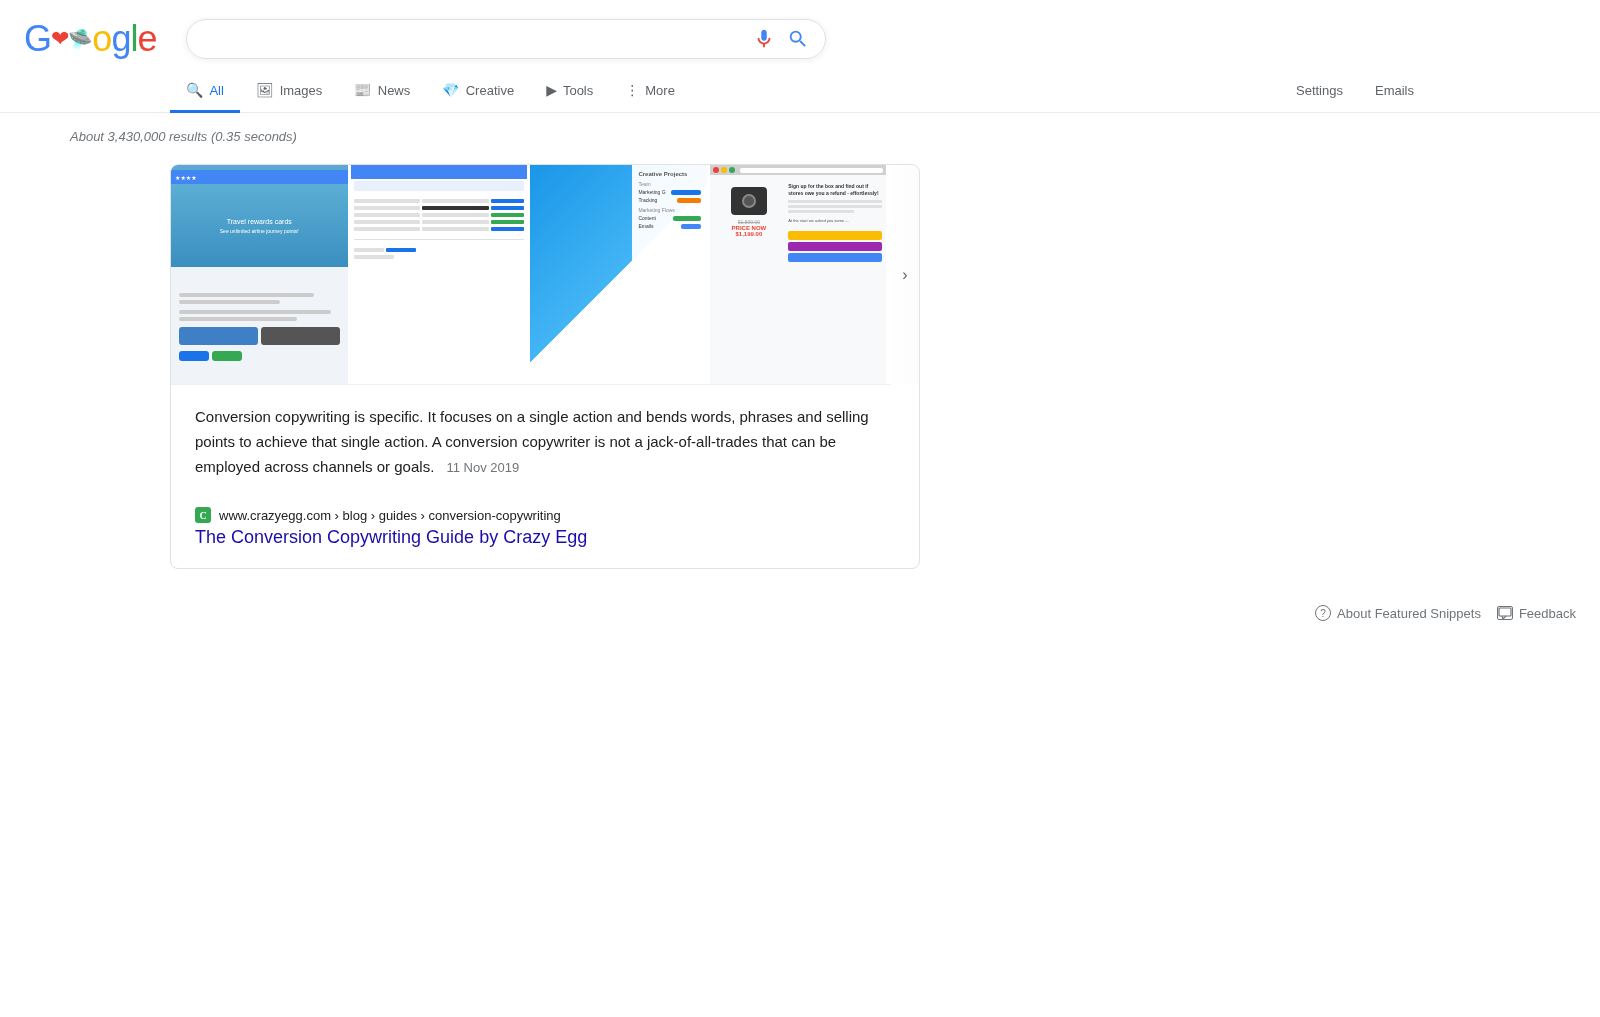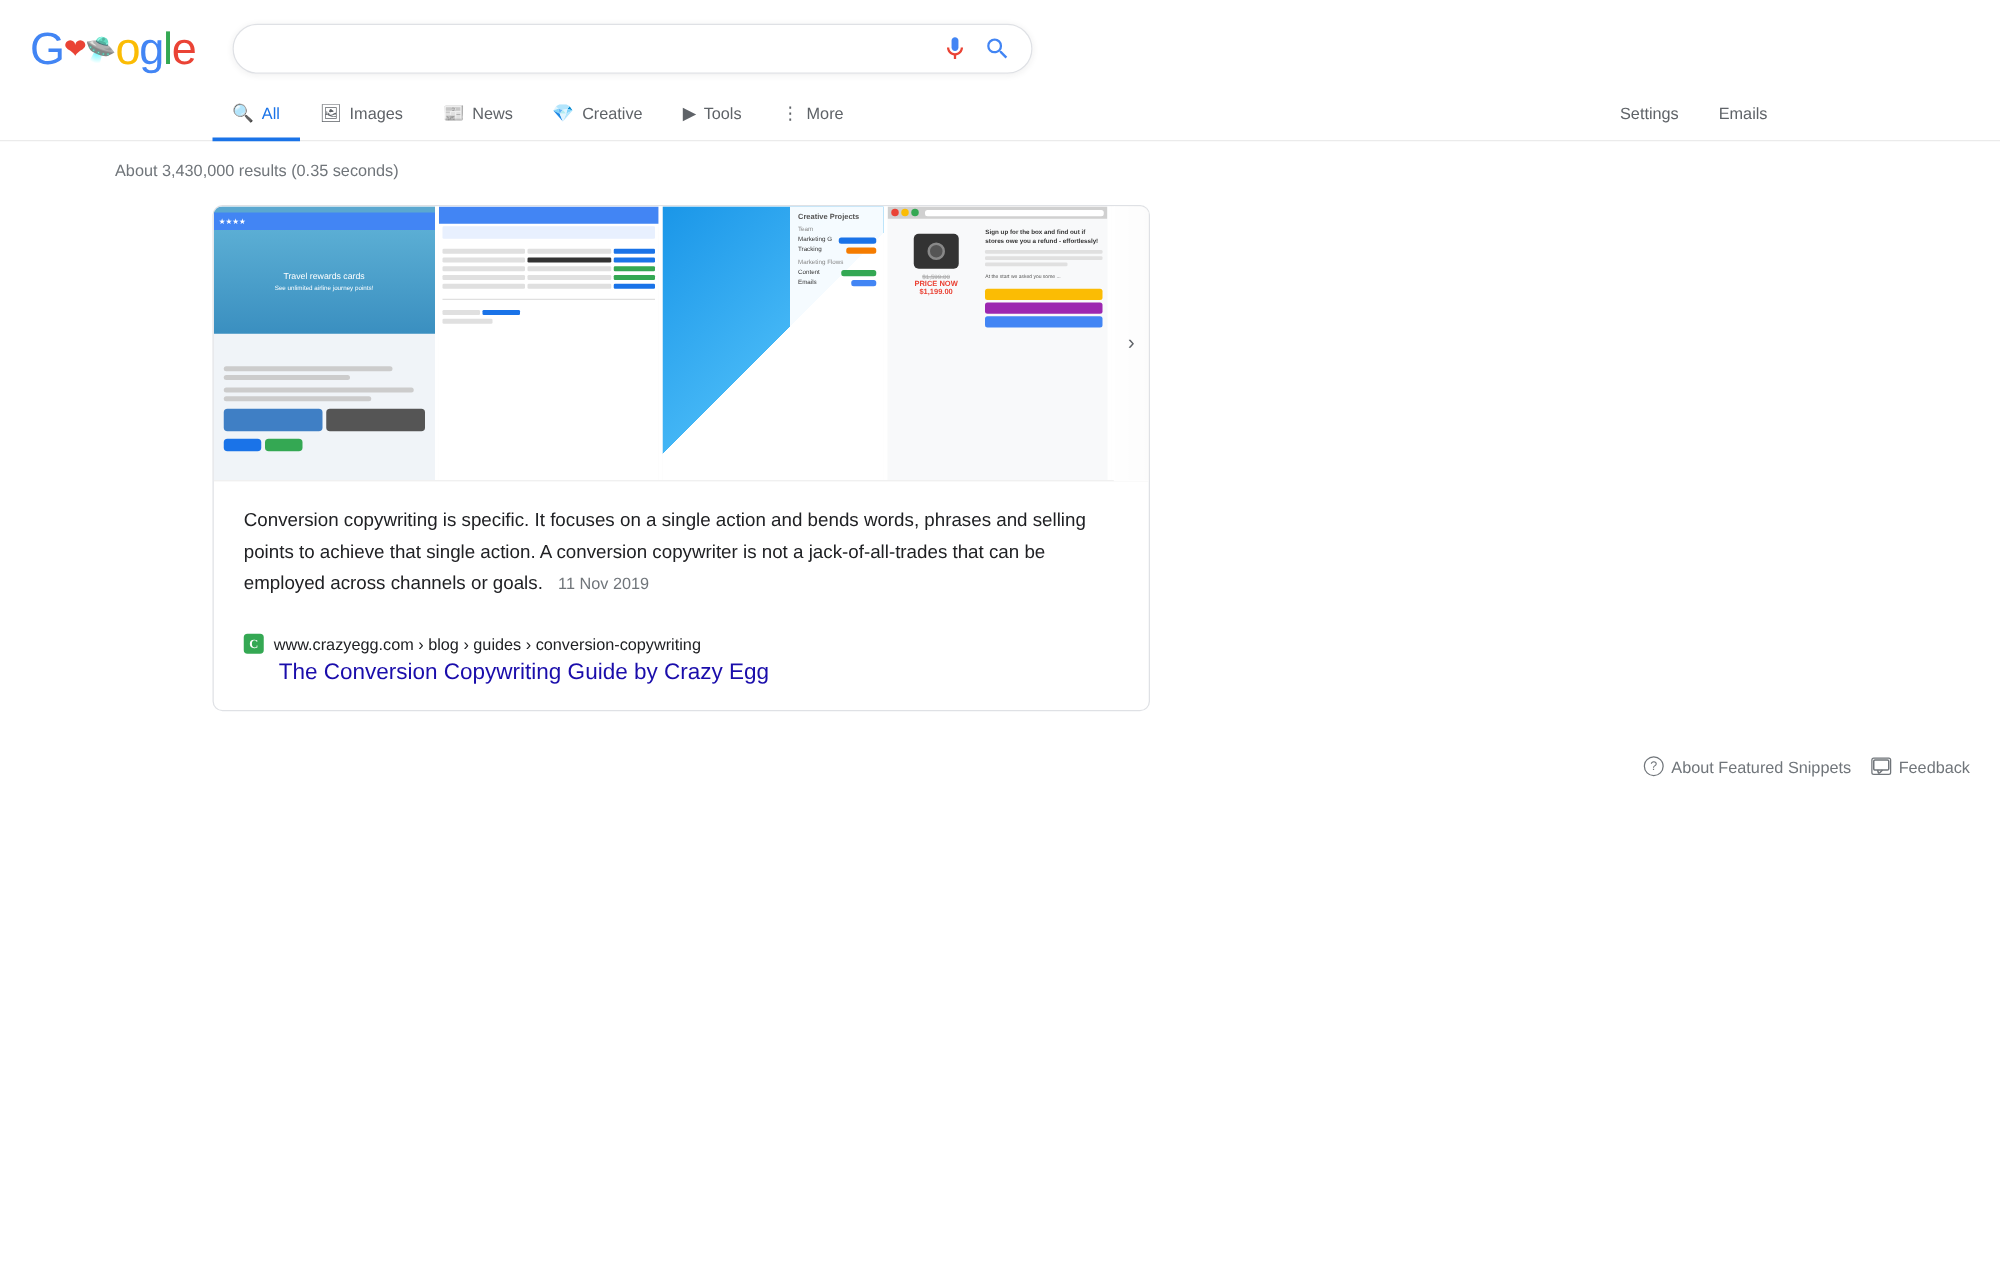--- a/index.html
+++ b/index.html
@@ -114,9 +114,10 @@
 
     
     .results-info {
-      padding: 16px 92px 10px;
+      padding: 16px 70px 10px;
       color: #70757a;
       font-size: 13px;
+      font-style: italic;
     }
 
     

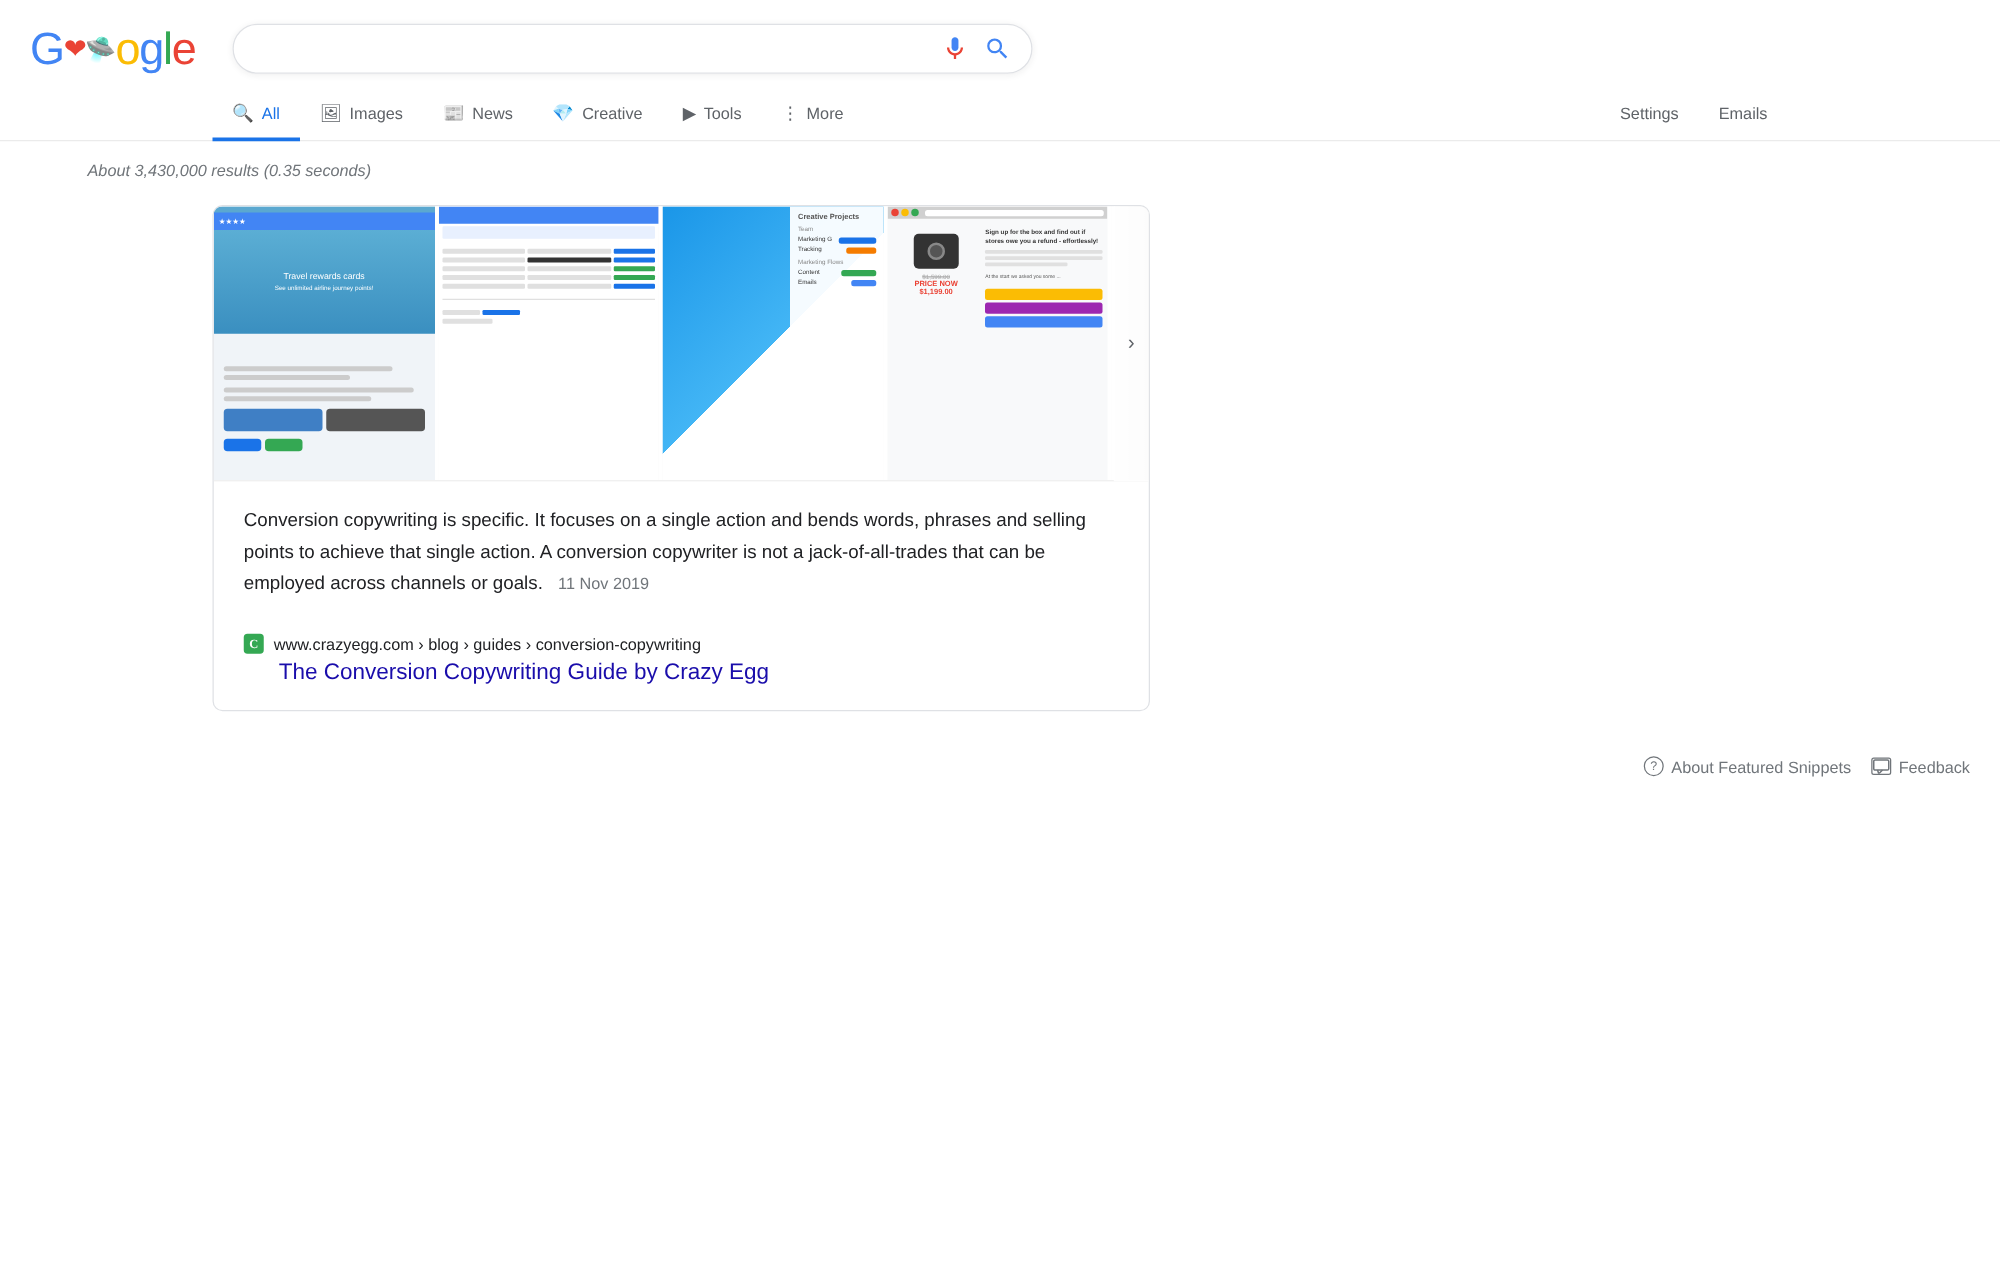--- a/index.html
+++ b/index.html
@@ -251,7 +251,6 @@
       font-size: 18px;
       text-decoration: none;
       cursor: pointer;
-      margin-left: 28px;
     }
 
     

